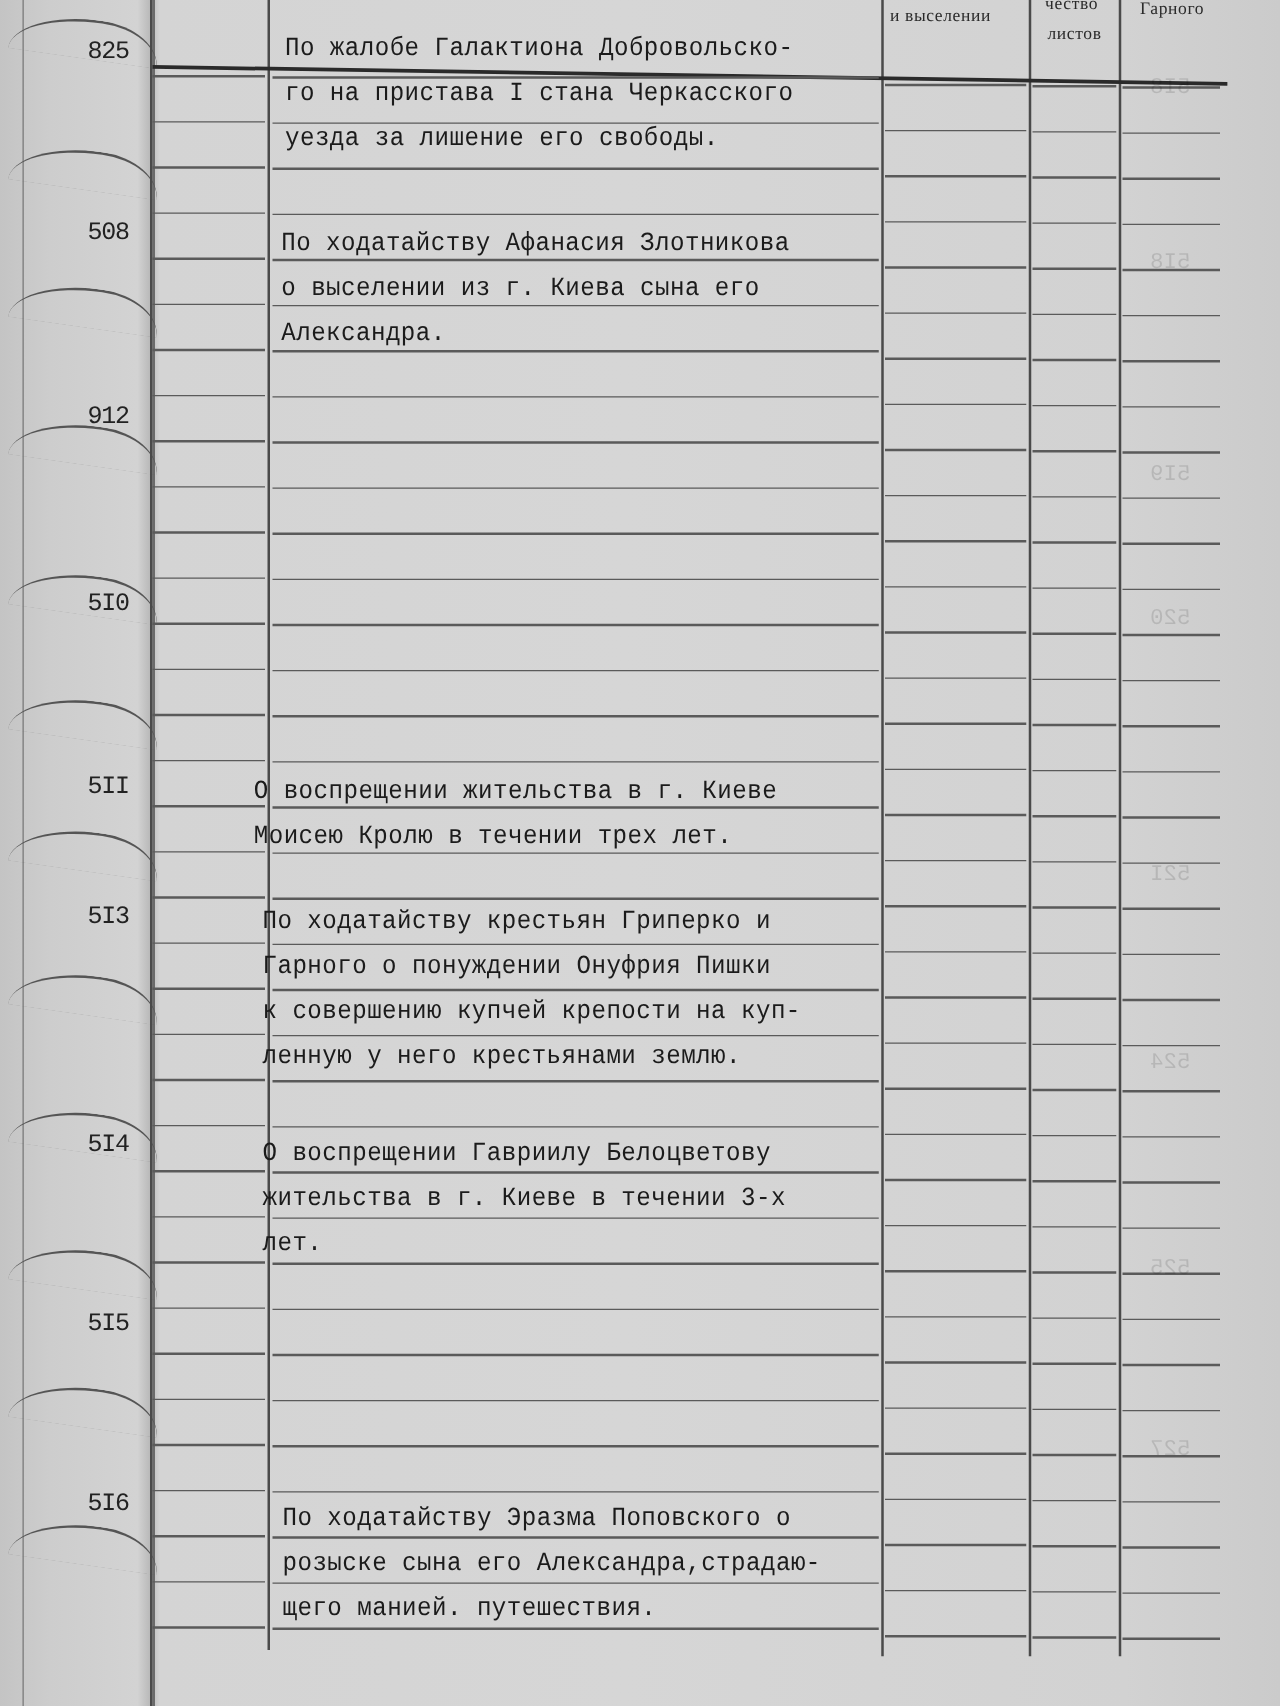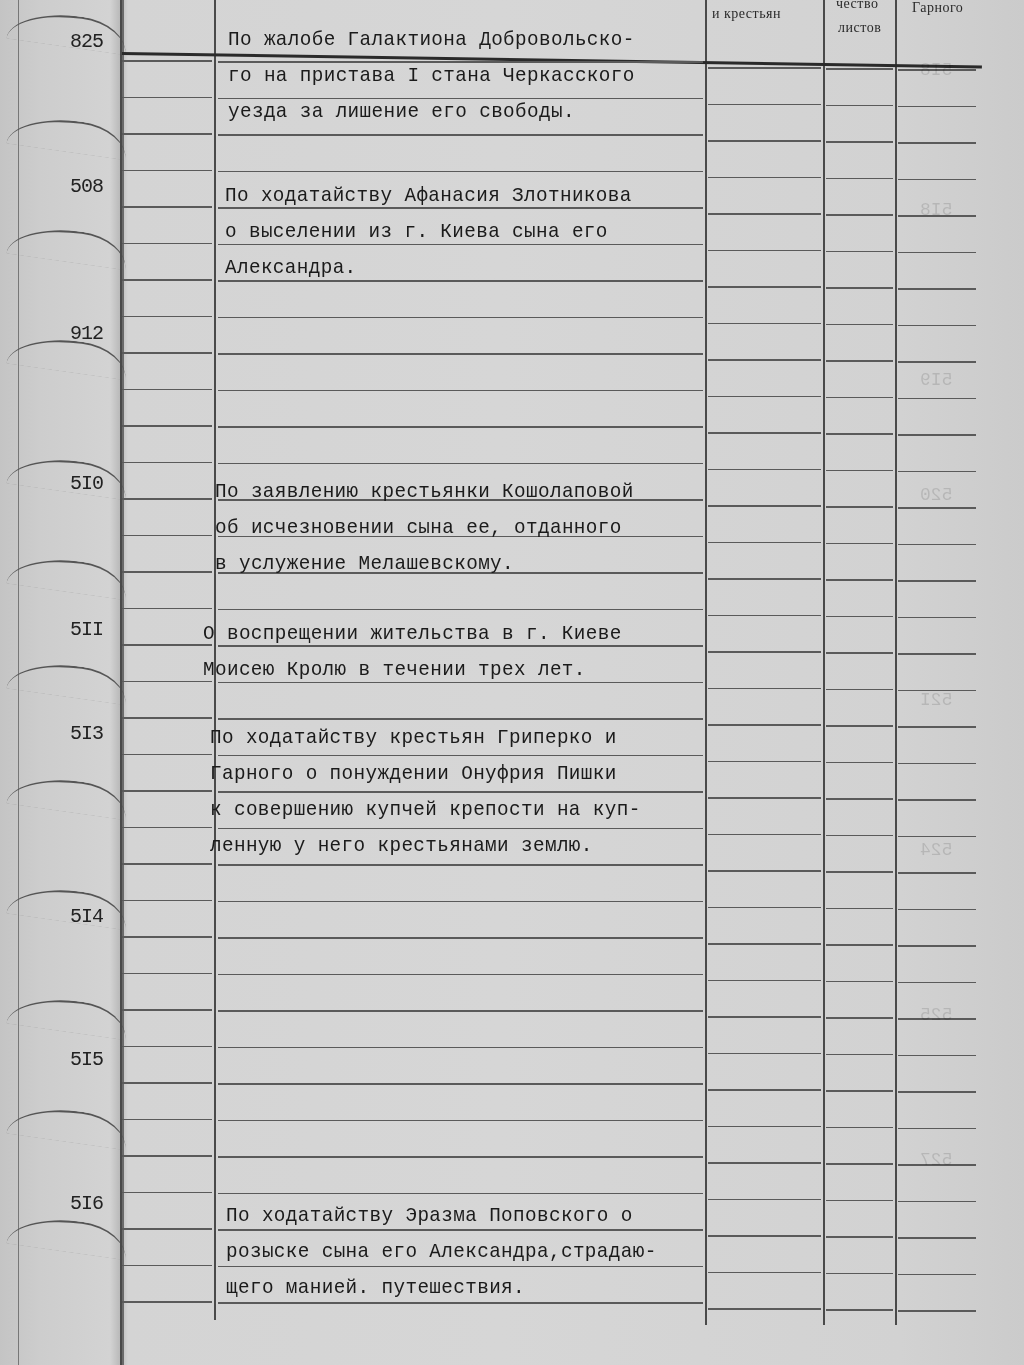--- a/index.html
+++ b/index.html
@@ -78,7 +78,7 @@
   <div class="vrule" style="left:823px;height:1325px"></div>
   <div class="vrule" style="left:895px;height:1325px"></div>
 
-  <div class="hdr" style="left:712px;top:6px">и крестьян</div>
+  <div class="hdr" style="left:712px;top:6px">и выселении</div>
   <div class="hdr" style="left:836px;top:-4px">чество</div>
   <div class="hdr" style="left:838px;top:20px">листов</div>
   <div class="hdr" style="left:912px;top:0px">Гарного</div>

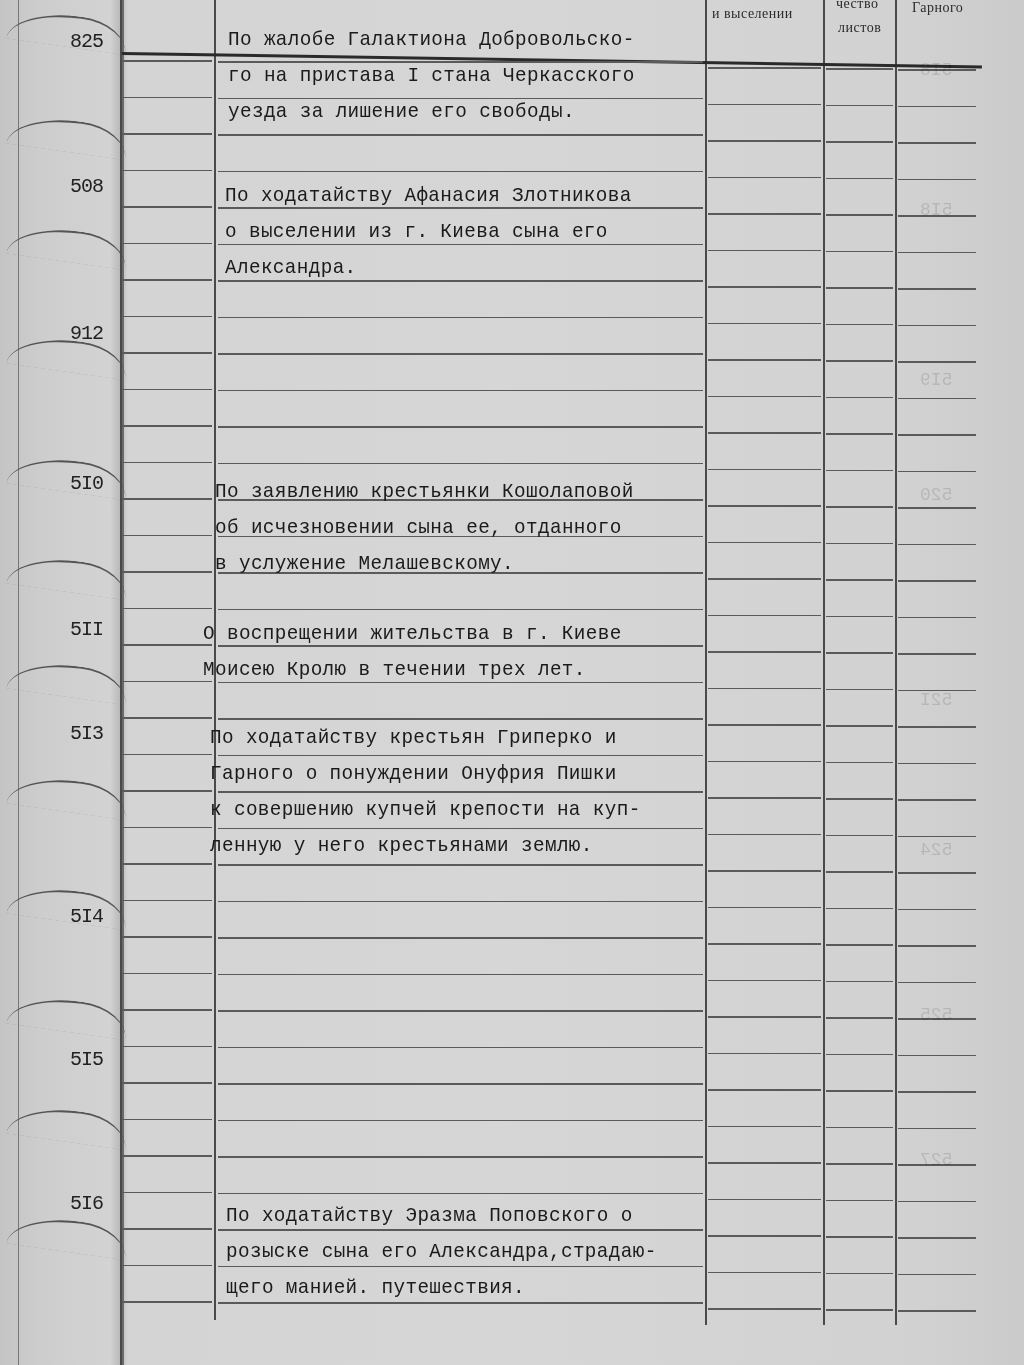--- a/index.html
+++ b/index.html
@@ -288,11 +288,6 @@
   <div class="num" style="top:322px">912</div>
 
   <div class="num" style="top:472px">5I0</div>
-  <div class="entry" style="top:476px;left:215px">
-    <span class="line">По заявлению крестьянки Кошолаповой</span>
-    <span class="line">об исчезновении сына ее, отданного</span>
-    <span class="line">в услужение Мелашевскому.</span>
-  </div>
 
   <div class="num" style="top:618px">5II</div>
   <div class="entry" style="top:618px;left:203px">

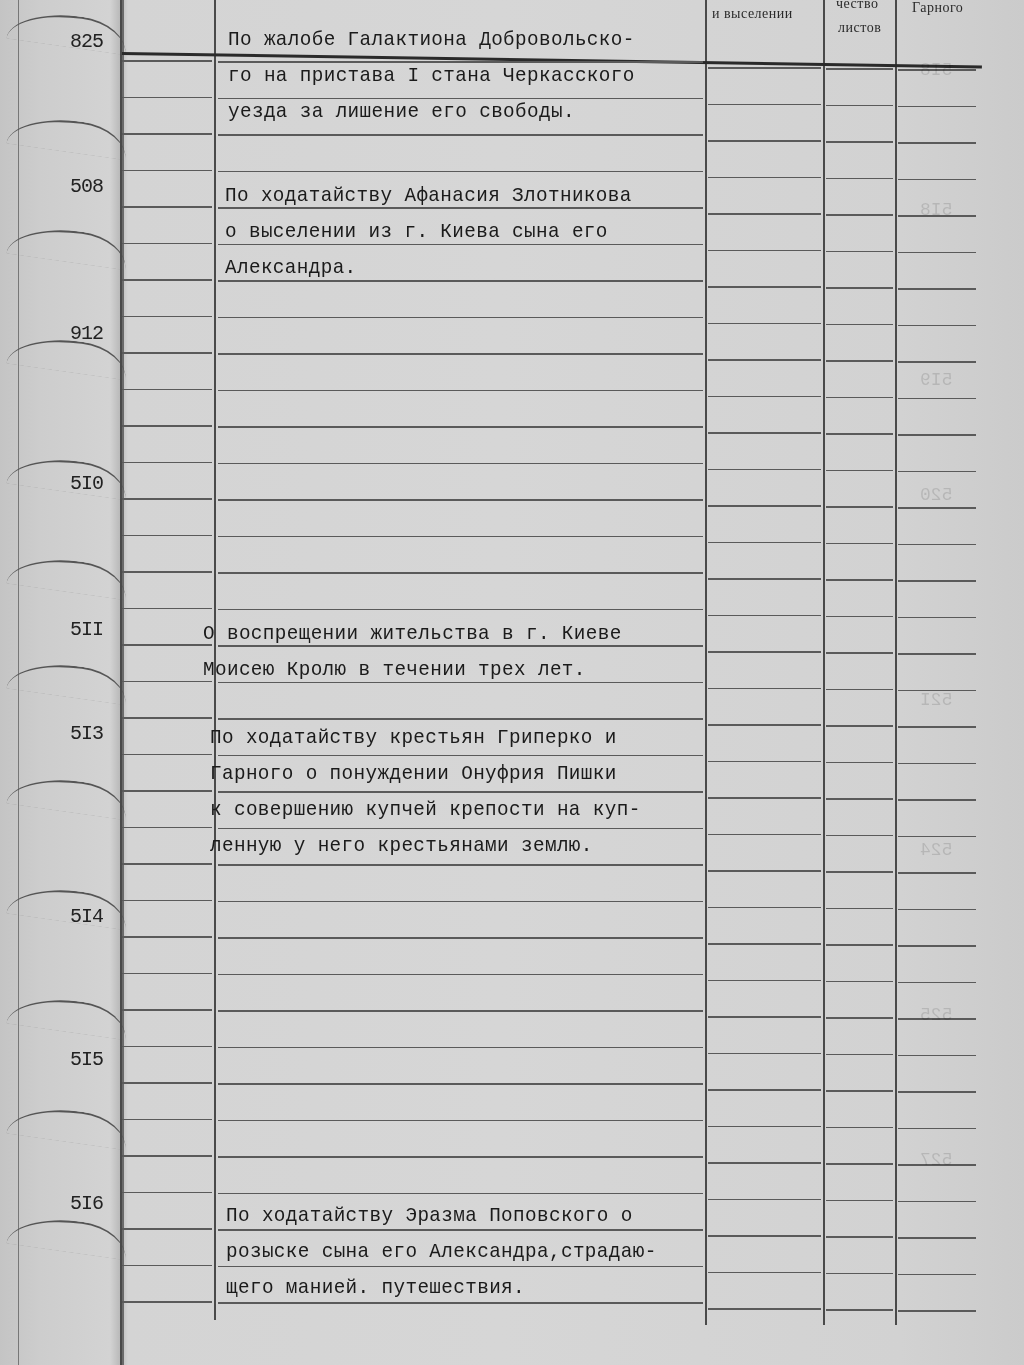--- a/index.html
+++ b/index.html
@@ -304,6 +304,11 @@
   </div>
 
   <div class="num" style="top:905px">5I4</div>
+  <div class="entry" style="top:908px;left:210px">
+    <span class="line">О воспрещении Гавриилу Белоцветову</span>
+    <span class="line">жительства в г. Киеве в течении 3-х</span>
+    <span class="line">лет.</span>
+  </div>
 
   <div class="num" style="top:1048px">5I5</div>
 

